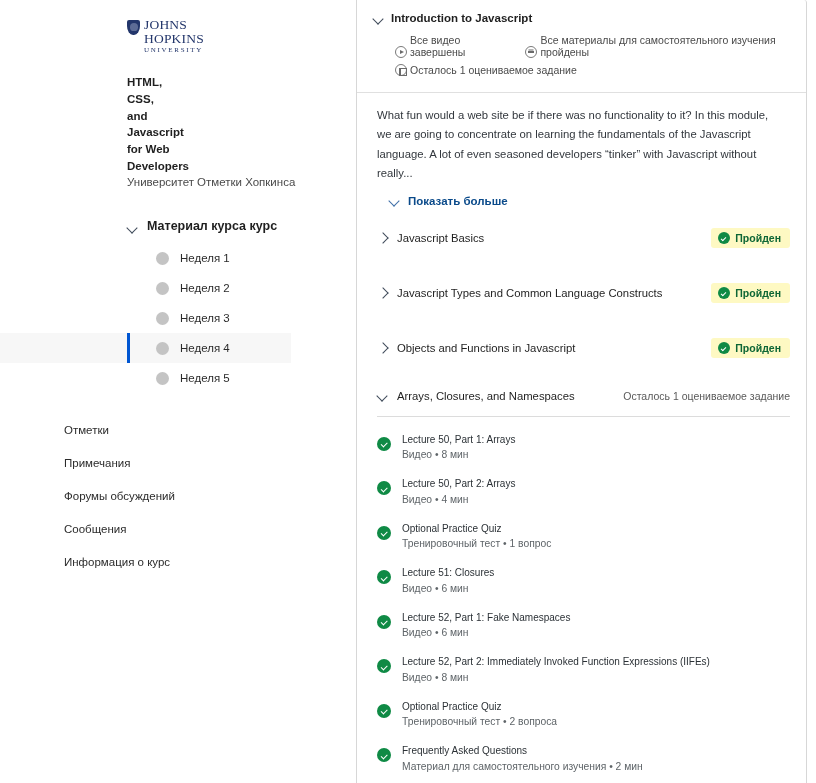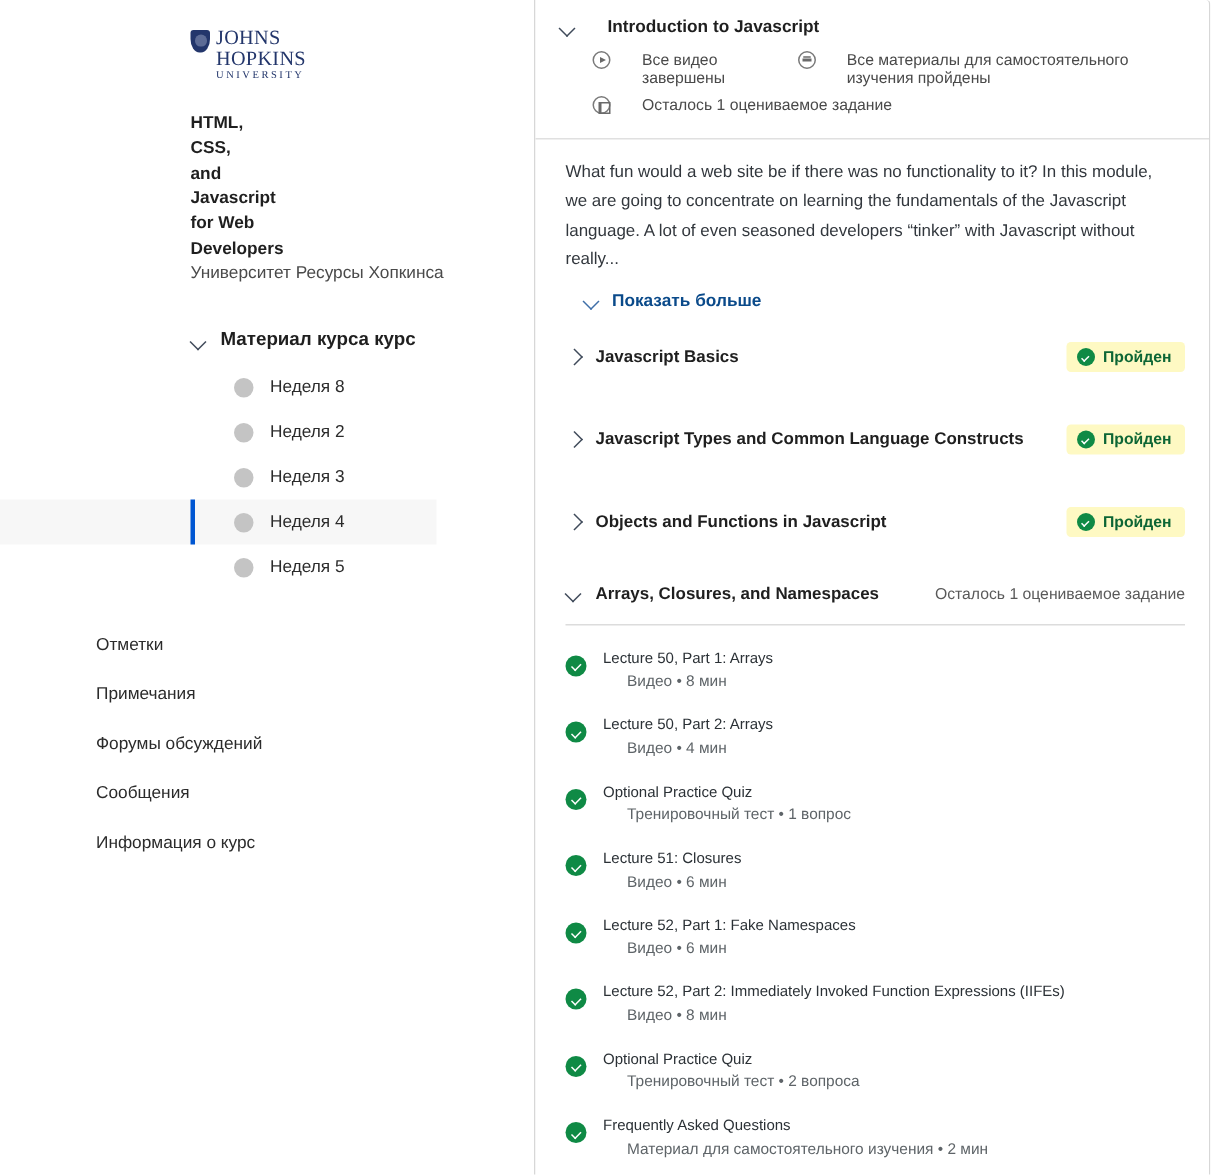--- a/index.html
+++ b/index.html
@@ -117,7 +117,7 @@
   }
   .card-top { padding: 12px 16px 10px 16px; }
   .module-head {
-    display:flex; align-items:center; gap: 21px;
+    display:flex; align-items:center; gap: 7px;
     font-size: 11.5px; font-weight: 700; color: #1f1f1f;
     cursor:pointer;
   }

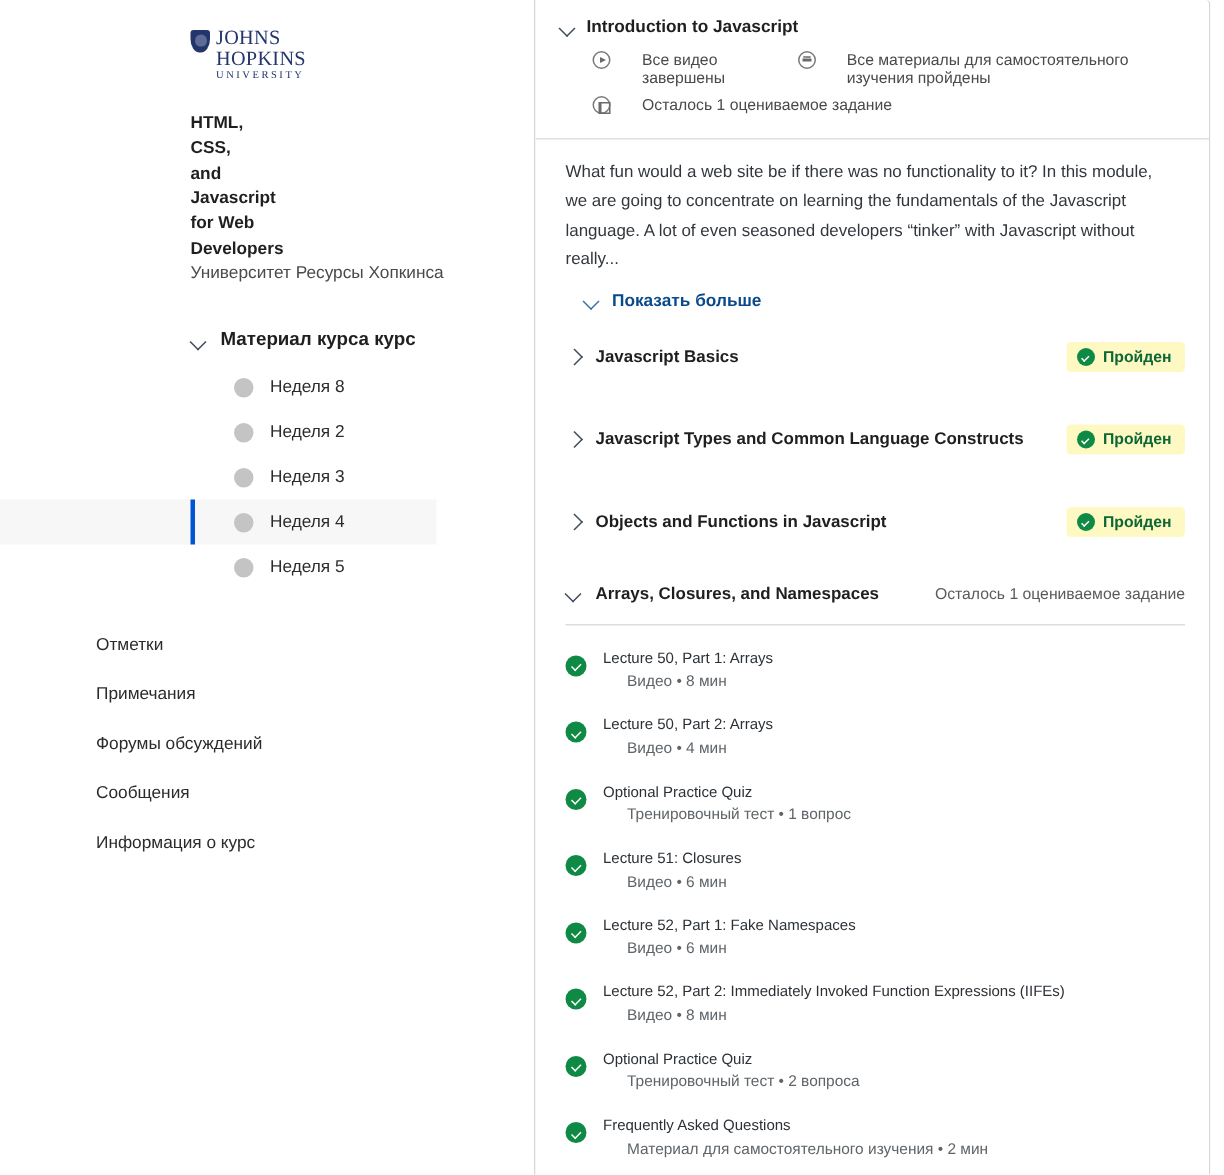--- a/index.html
+++ b/index.html
@@ -123,7 +123,7 @@
   }
   .status-list { margin-top: 10px; padding-left: 22px; }
   .status-row { display:flex; align-items:center; gap: 22px; margin-bottom: 6px; }
-  .status-item { display:flex; align-items:flex-start; gap: 21px; font-size: 10.5px; color: #4a4a4a; }
+  .status-item { display:flex; align-items:flex-end; gap: 3px; font-size: 10.5px; color: #4a4a4a; }
   .cicon {
     width: 12px; height: 12px; border-radius:50%;
     border: 1px solid #7a7a7a; flex:none; position:relative;

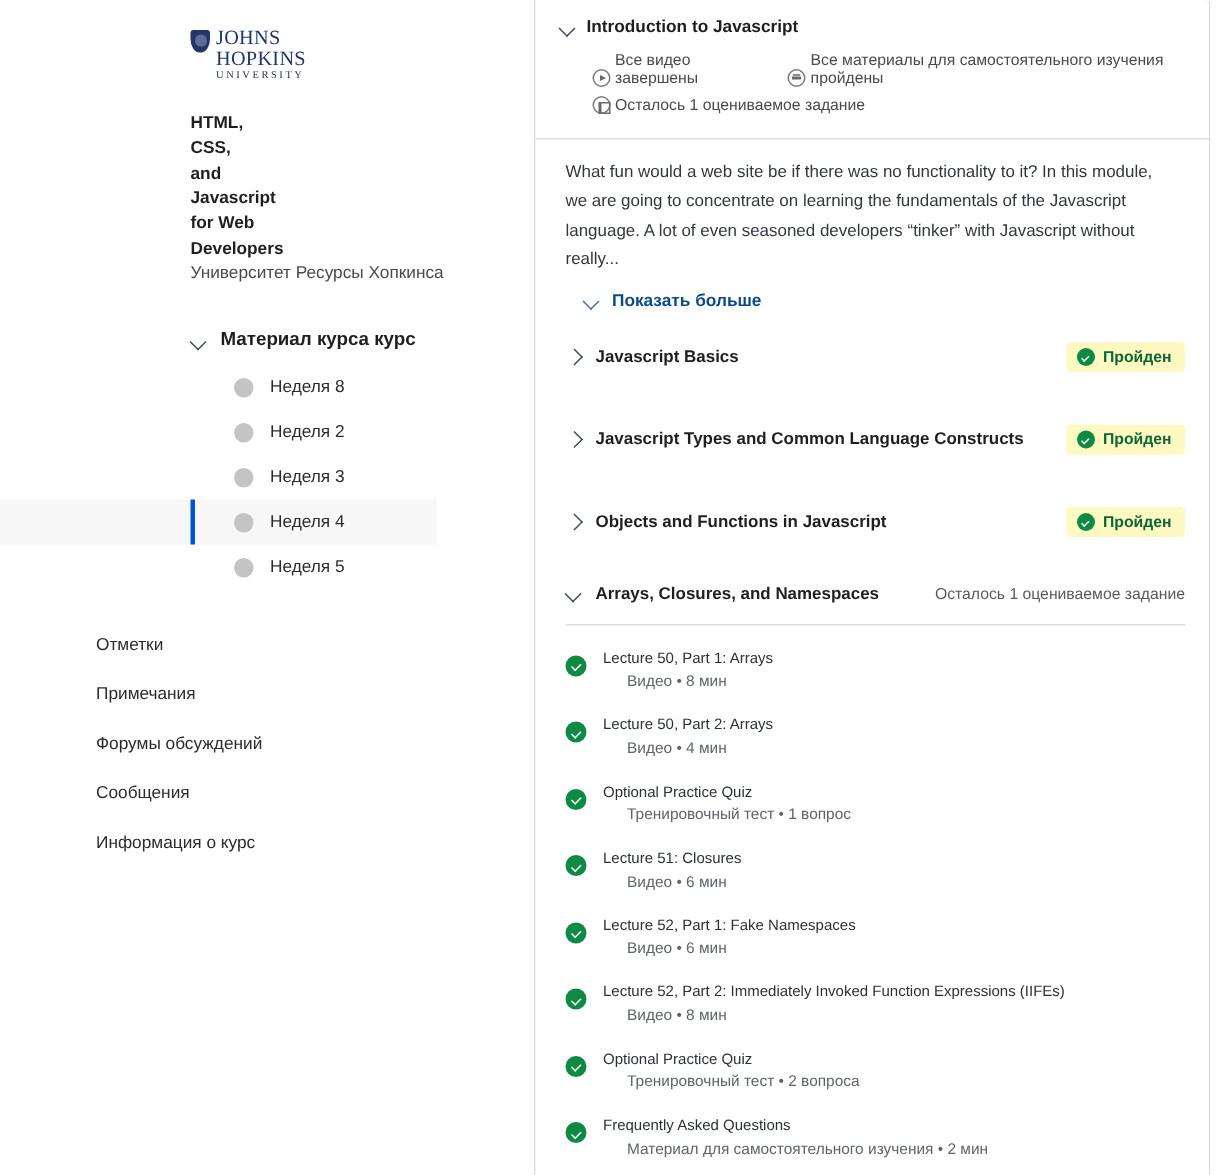--- a/index.html
+++ b/index.html
@@ -231,7 +231,7 @@
     </div>
 
     <div class="course-title">HTML, CSS, and Javascript for Web Developers</div>
-    <div class="course-org">Университет Ресурсы Хопкинса</div>
+    <div class="course-org">Университет Отметки Хопкинса</div>
 
     <div class="section-head">
       <span class="chev"></span>

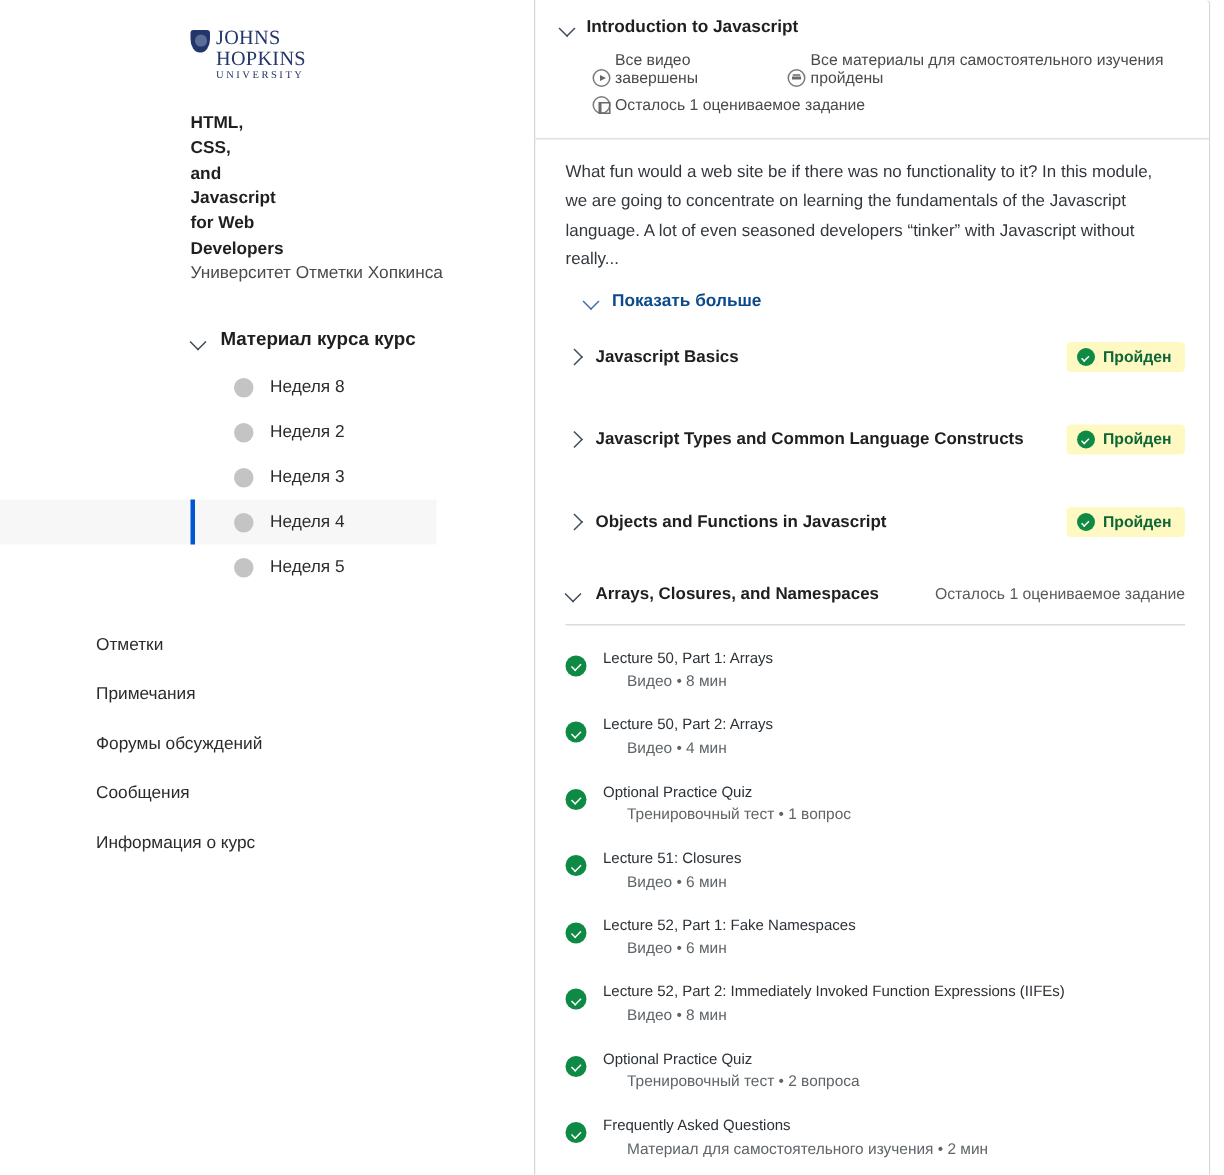--- a/index.html
+++ b/index.html
@@ -172,7 +172,7 @@
     height: 55px;
     cursor: pointer;
   }
-  .ls-title { font-size: 11.3px; font-weight: 700; color:#1f1f1f; margin-left: 9px; flex:1; }
+  .ls-title { font-size: 11.3px; font-weight: 400; color:#1f1f1f; margin-left: 9px; flex:1; }
   .badge {
     display:inline-flex; align-items:center; gap:5px;
     background:#fef9c3; border-radius:3px;

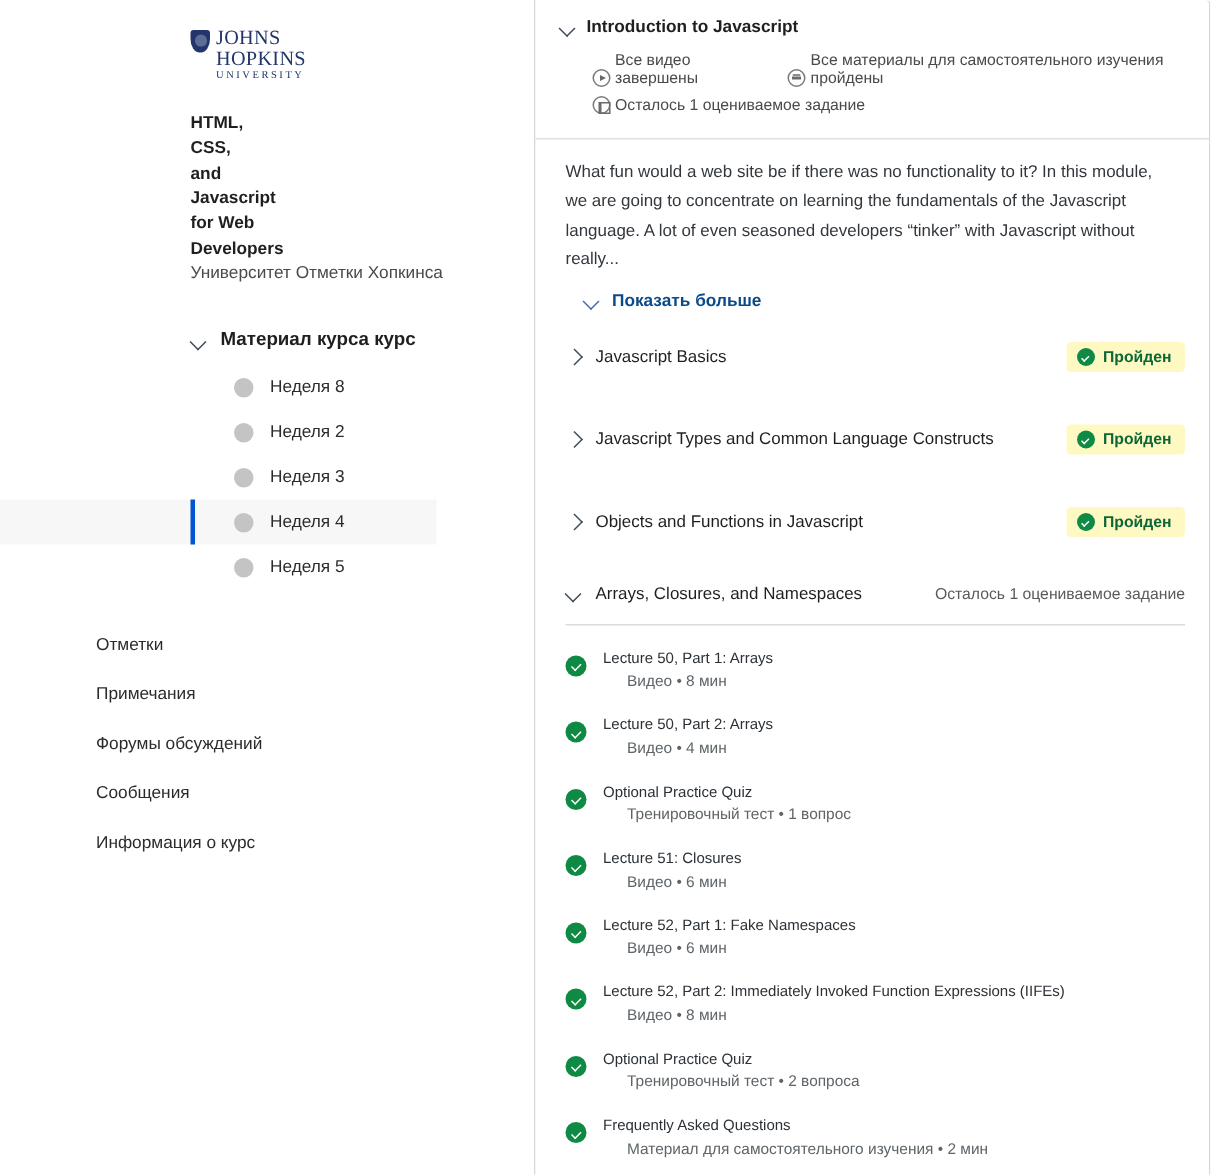--- a/index.html
+++ b/index.html
@@ -241,7 +241,7 @@
     <div class="week-list">
       <div class="week-item">
         <span class="dot"></span>
-        <span class="wlabel">Неделя 8</span>
+        <span class="wlabel">Неделя 1</span>
       </div>
       <div class="week-item">
         <span class="dot"></span>

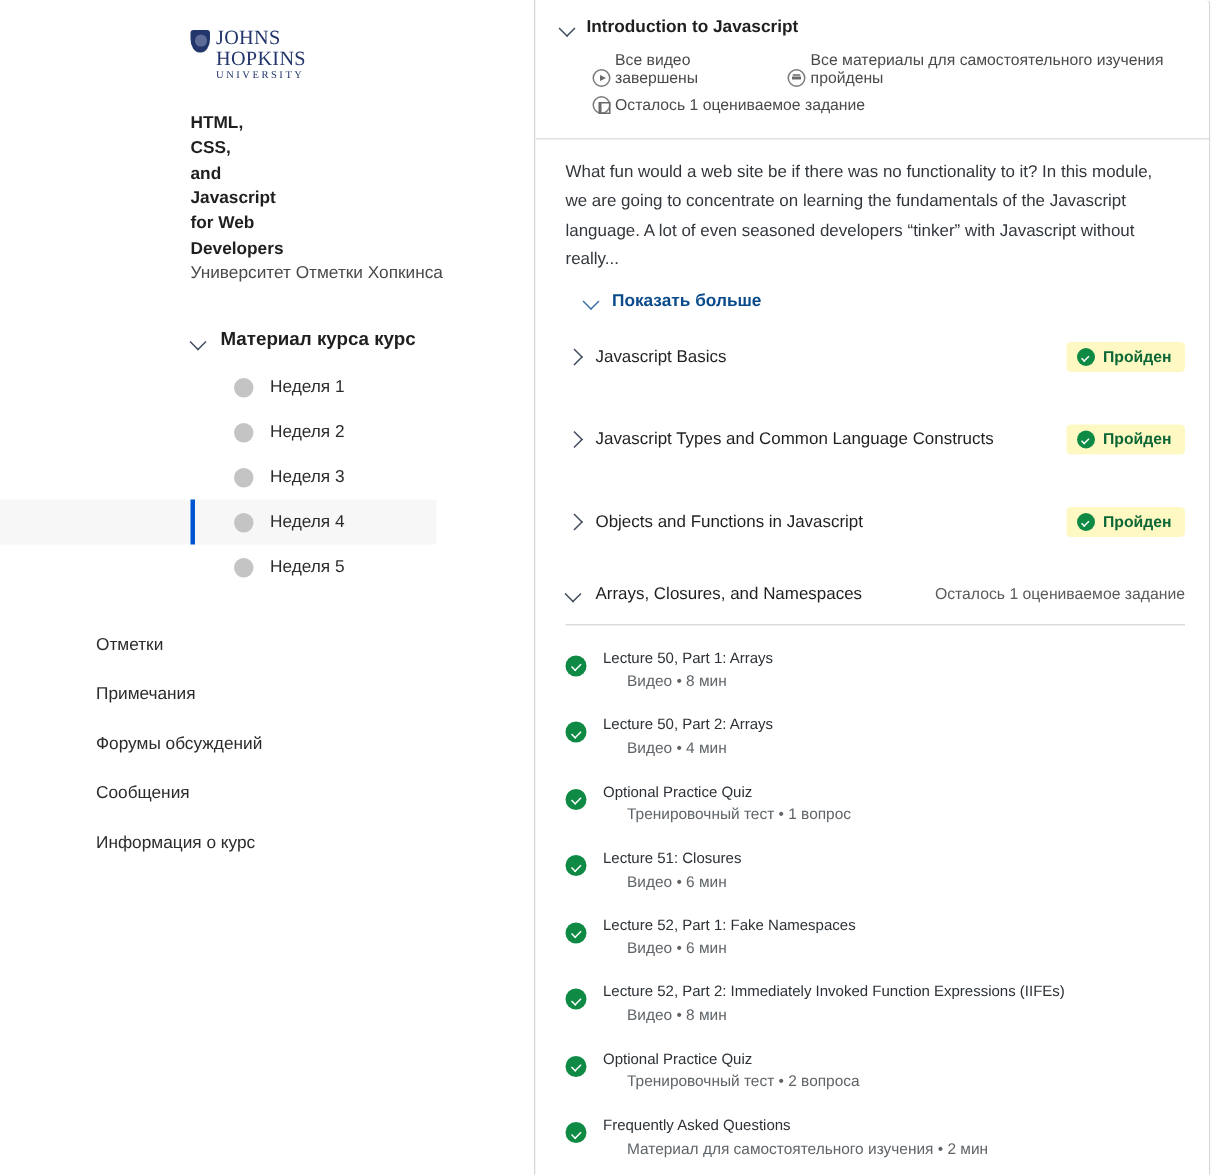--- a/index.html
+++ b/index.html
@@ -210,7 +210,7 @@
   }
   .item-body { padding-top: 2px; }
   .item-title { font-size: 10px; color:#2b3136; line-height: 1.45; max-width: 300px; }
-  .item-meta { font-size: 10.3px; color:#5e6468; margin-top: 2px; margin-left: 16px; }
+  .item-meta { font-size: 10.3px; color:#5e6468; margin-top: 2px; }
 </style>
 </head>
 <body>

